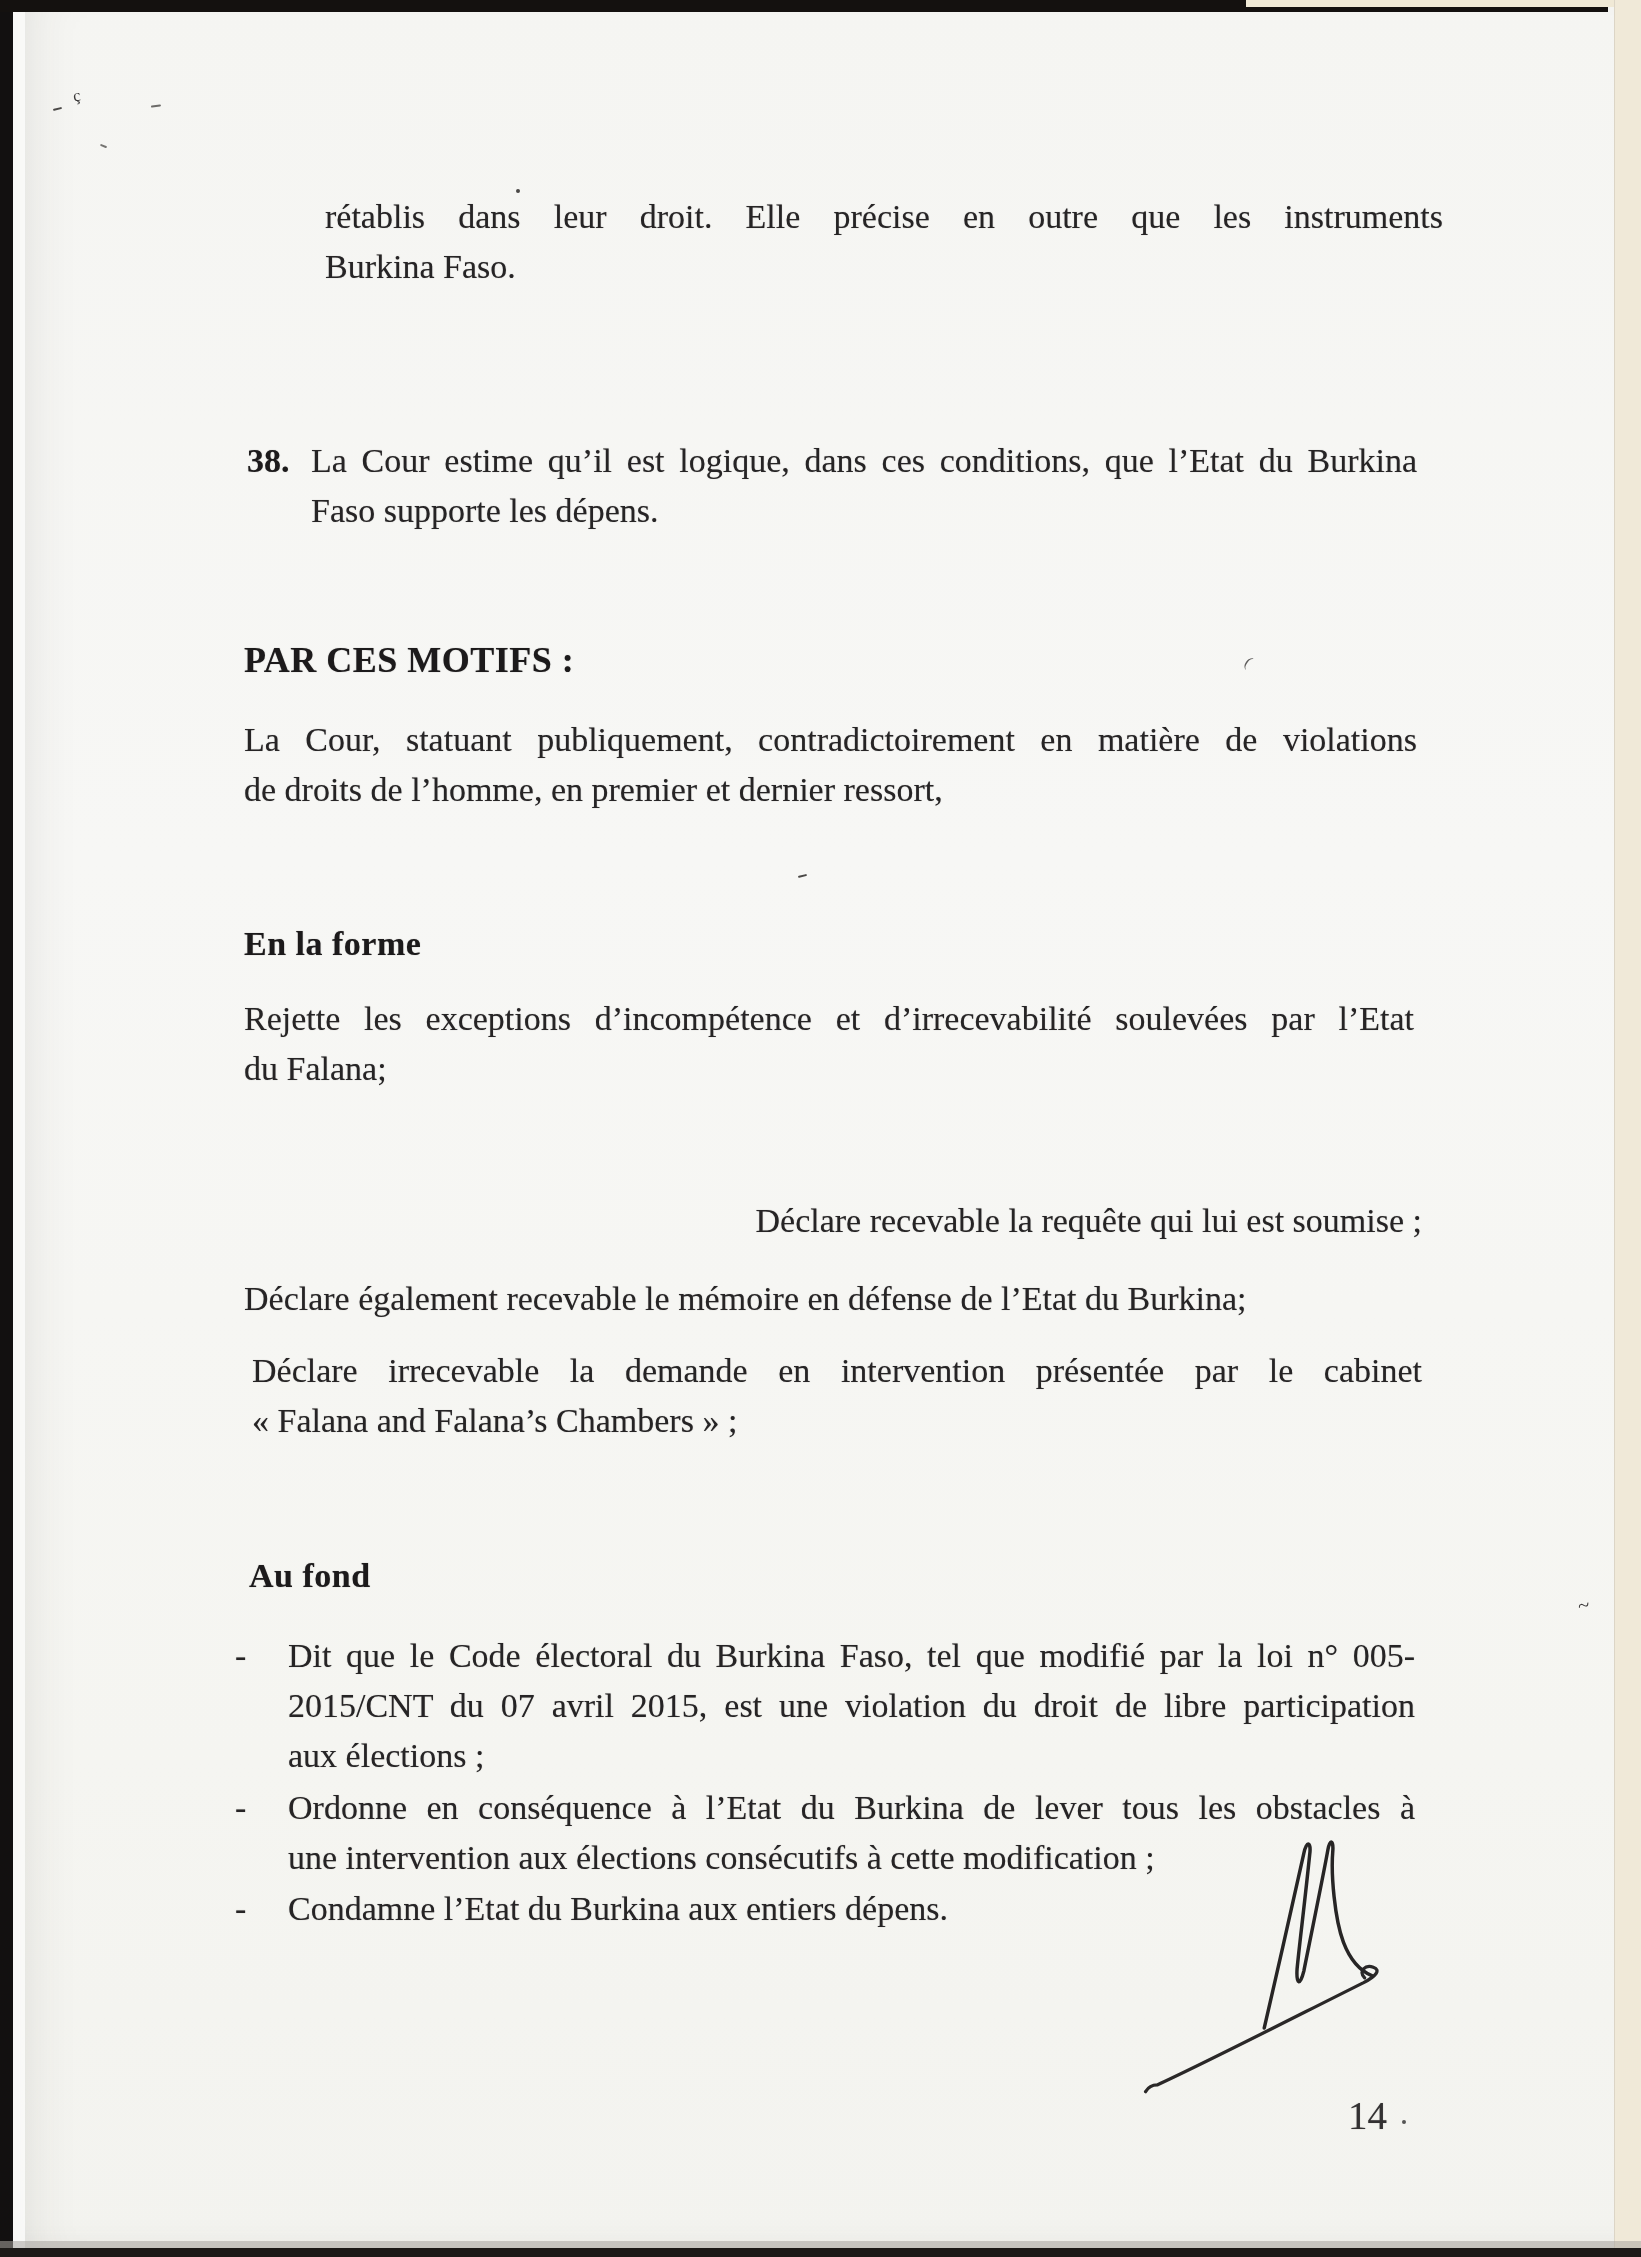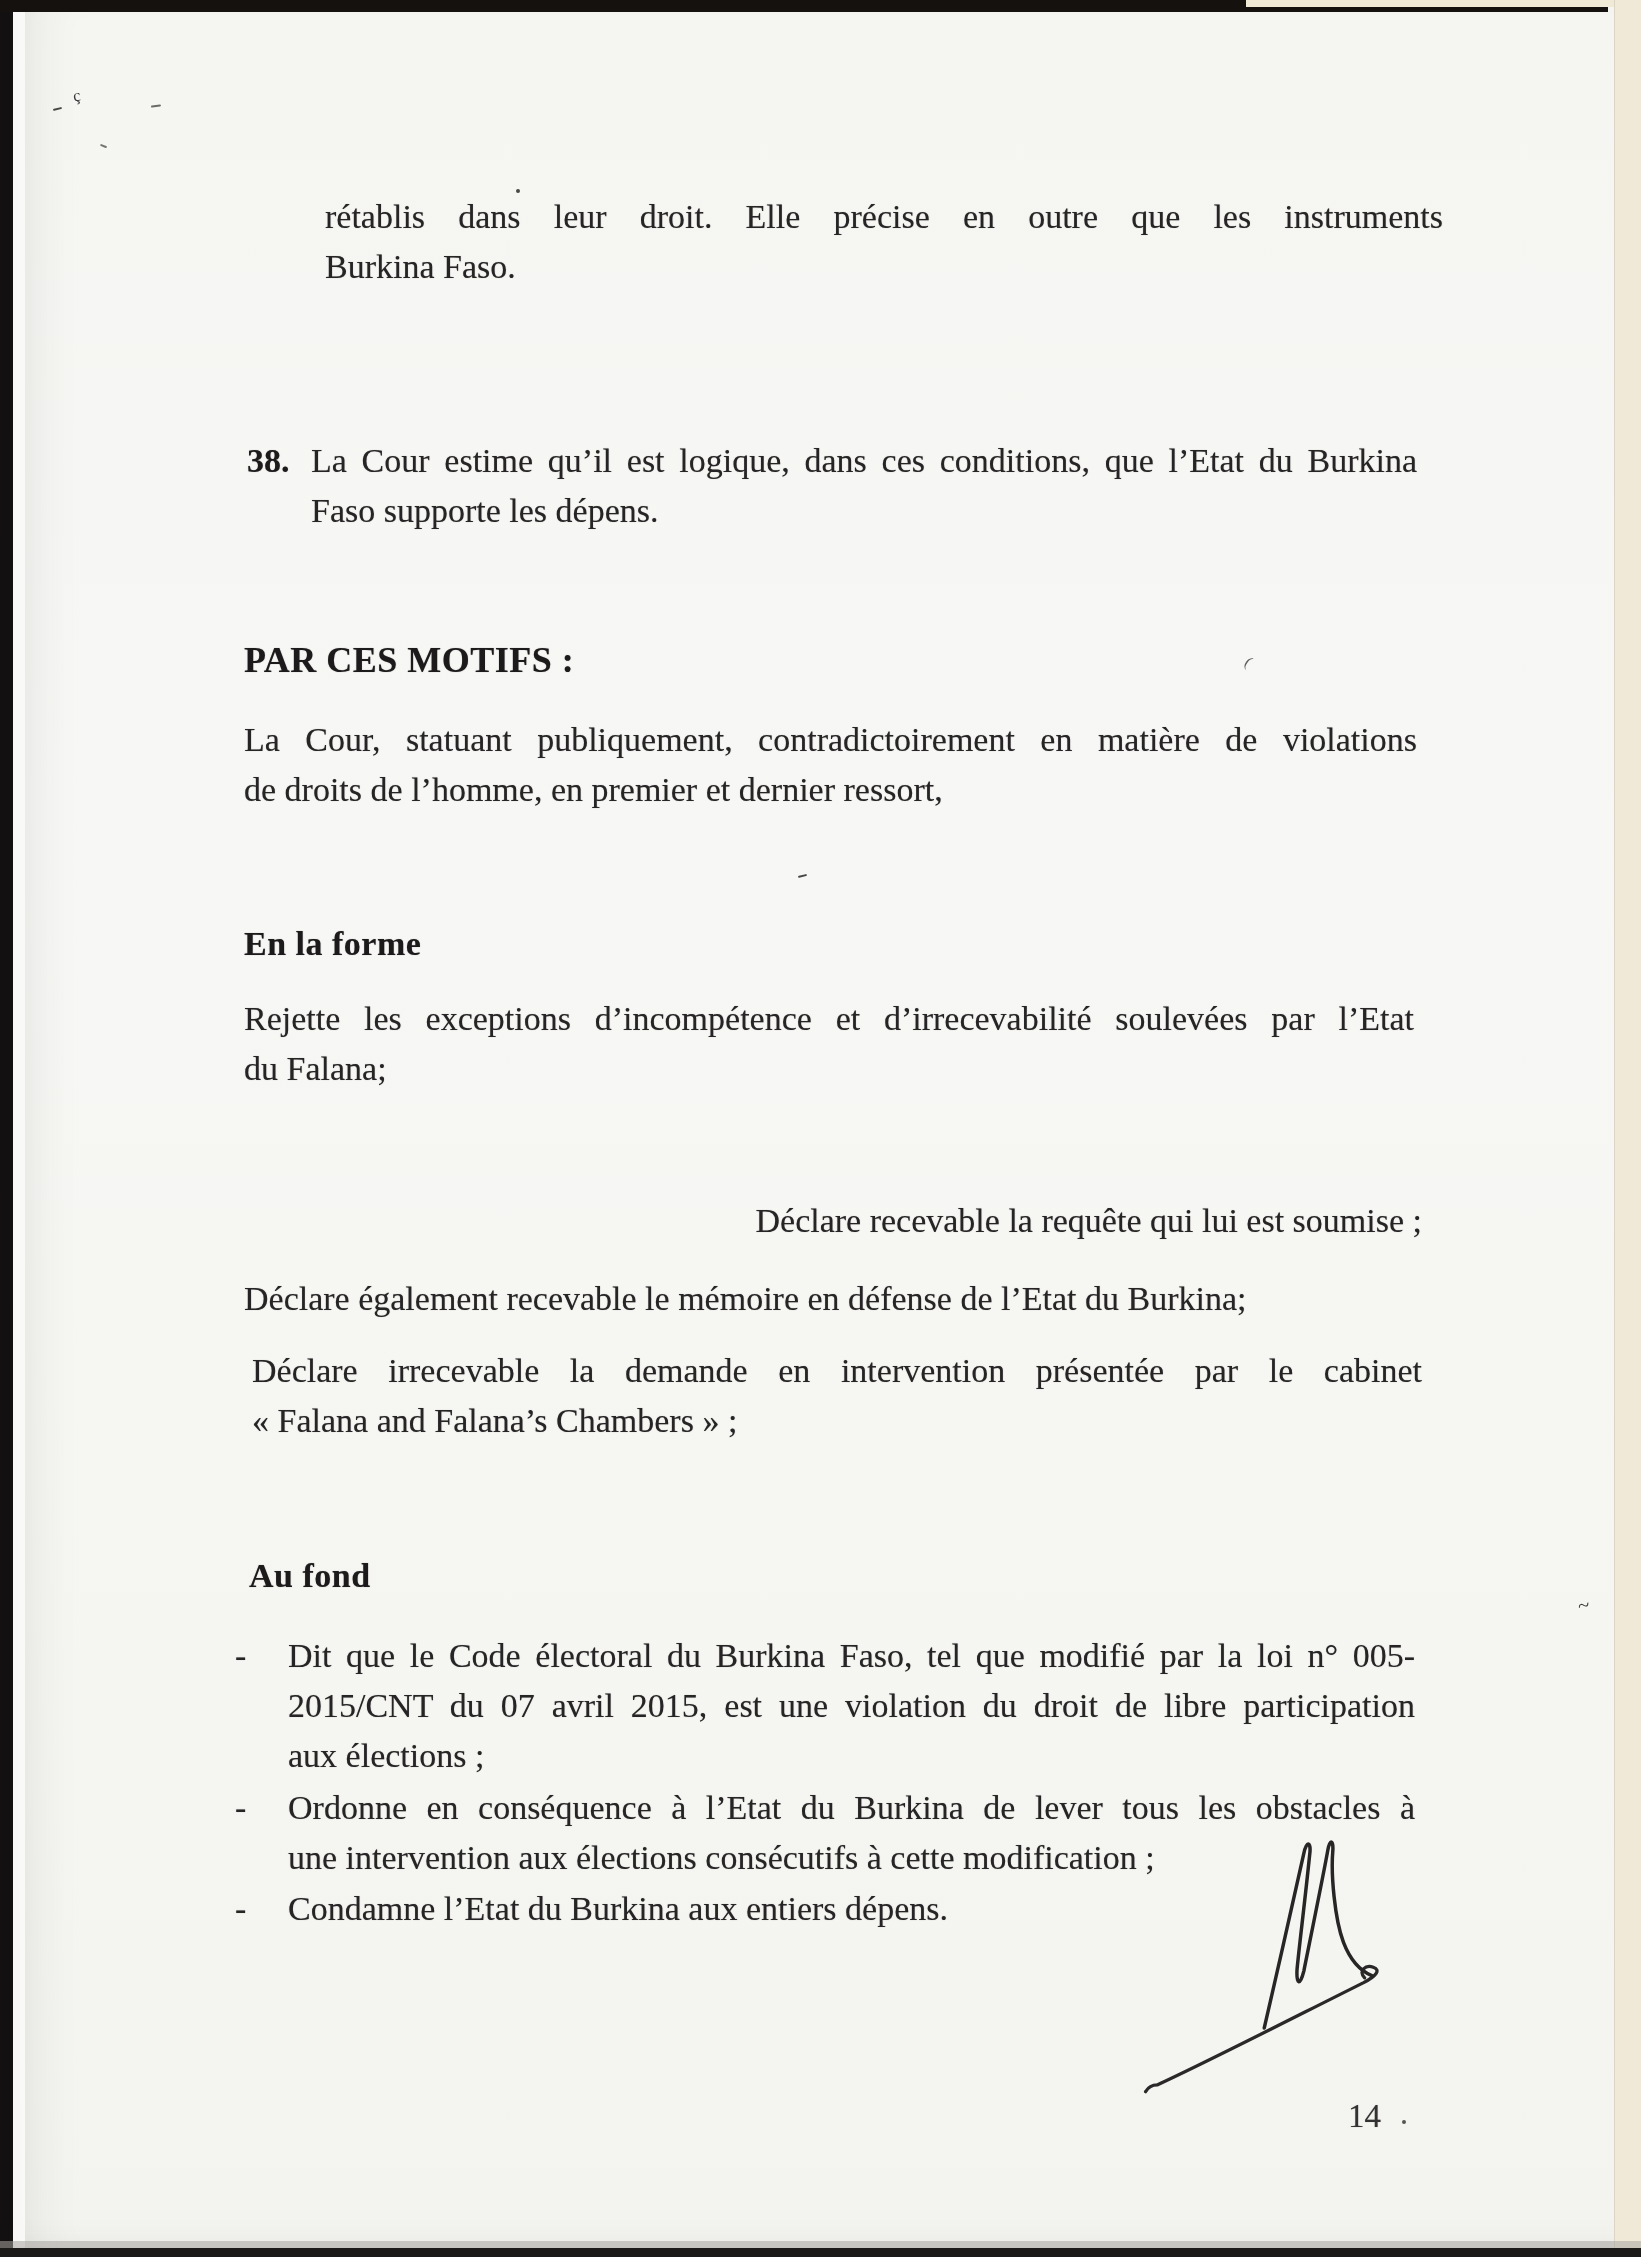--- a/index.html
+++ b/index.html
@@ -30,7 +30,7 @@
   .speck{position:absolute;color:#3a3838;}
   .dashspeck{position:absolute;background:#4a4846;border-radius:1.9px;}
   #sig{position:absolute;left:1134px;top:1830px;}
-  #page-num{position:absolute;left:1348px;top:2091px;font-size:33px;color:#333132;text-shadow:0 0 1px rgba(40,40,40,.4);}
+  #page-num{position:absolute;left:1348px;top:2091px;font-size:39px;color:#333132;text-shadow:0 0 1px rgba(40,40,40,.4);}
   #page-num-dot{position:absolute;left:1402px;top:2120px;width:3.9px;height:3.9px;background:#555;border-radius:50%;}
 </style>
 </head>

